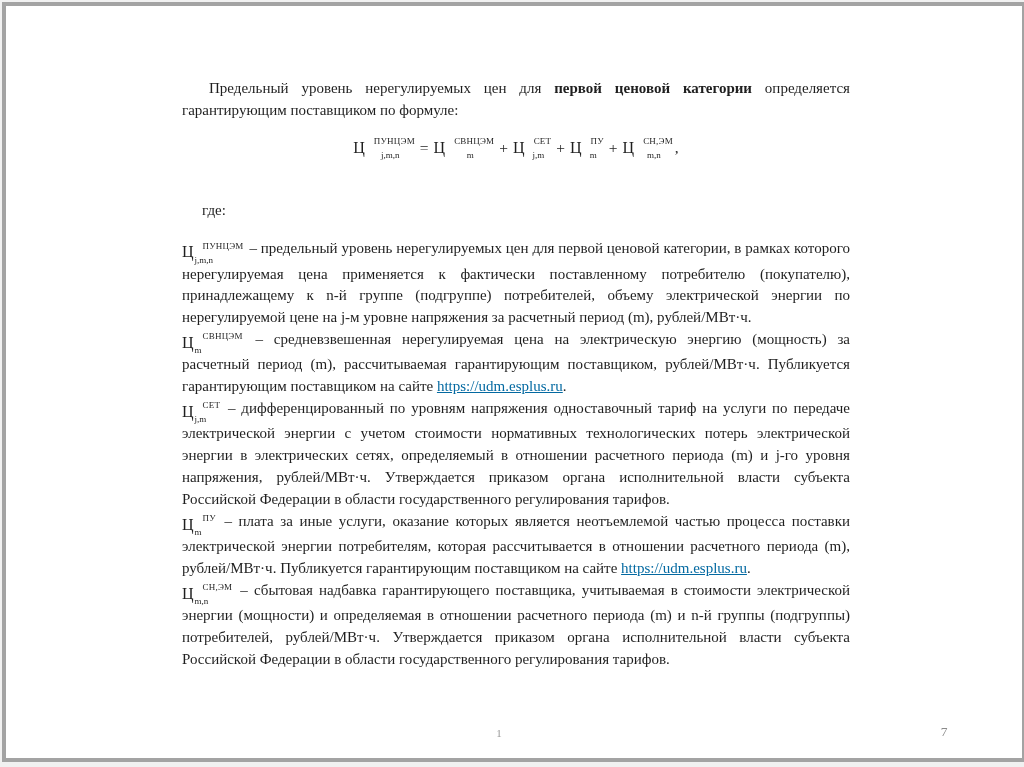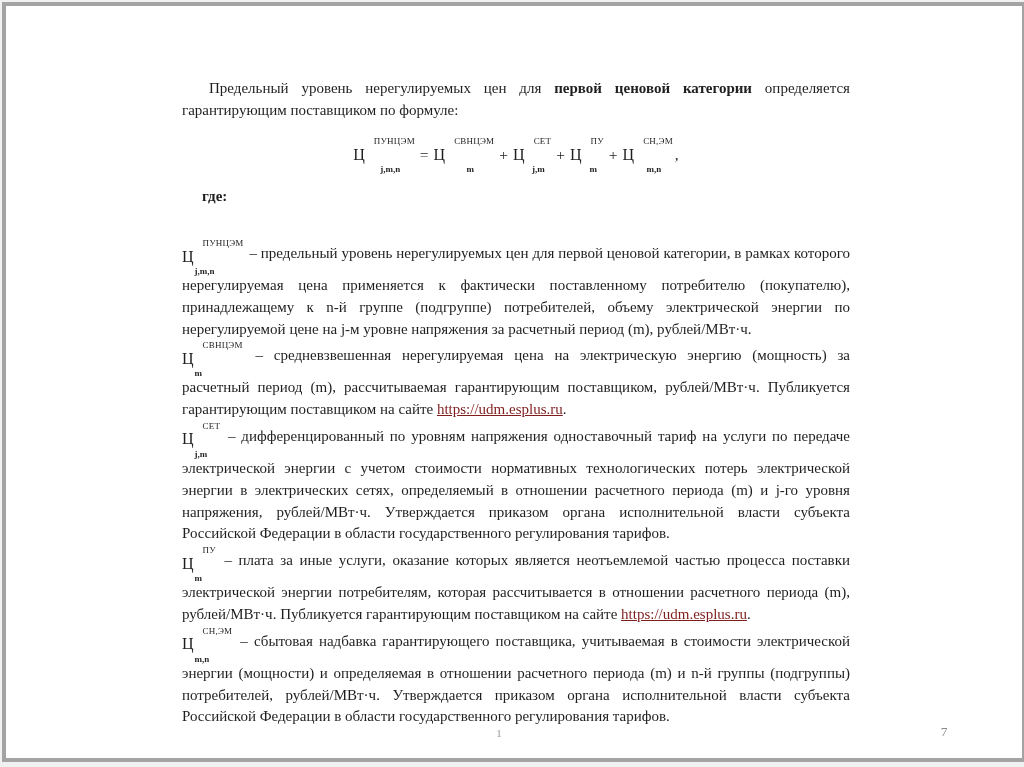--- a/index.html
+++ b/index.html
@@ -45,7 +45,7 @@
     transform: translateY(1px);
   }
   .ss .sup { display: block; letter-spacing: 0.2px; padding-left: 8px; }
-  .ss .sub { display: block; margin-top: 19px; font-weight: bold; }
+  .ss .sub { display: block; margin-top: 5px; }
   .def .sym { vertical-align: -4px; margin-right: 2px; }
   .op { margin: 0 5px; }
   .formula-comma { margin-left: 2px; }

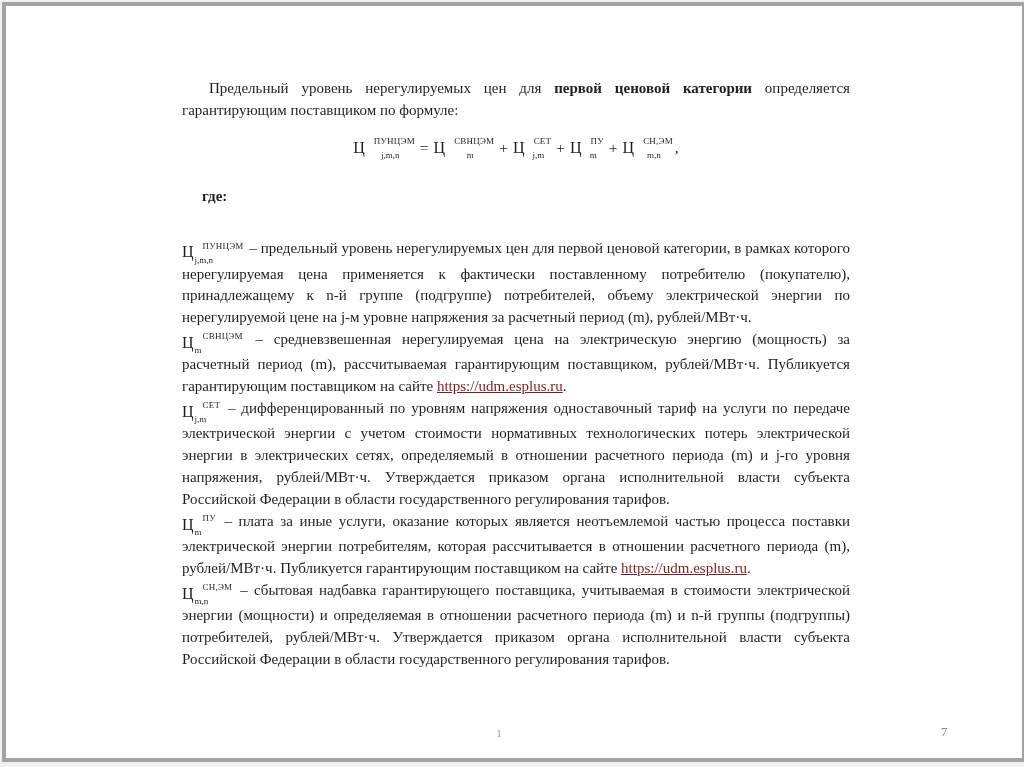--- a/index.html
+++ b/index.html
@@ -30,7 +30,7 @@
     position: absolute; top: 130px; left: 0; right: 0;
     text-align: center; font-size: 15.5px;
   }
-  .where { position: absolute; top: 180px; left: 0; text-indent: 20px; font-weight: bold; }
+  .where { position: absolute; top: 194px; left: 0; text-indent: 20px; }
   .definitions { position: absolute; top: 232px; left: 0; right: 0; }
   .def { text-align: justify; margin: 0; }
   .bold { font-weight: bold; }

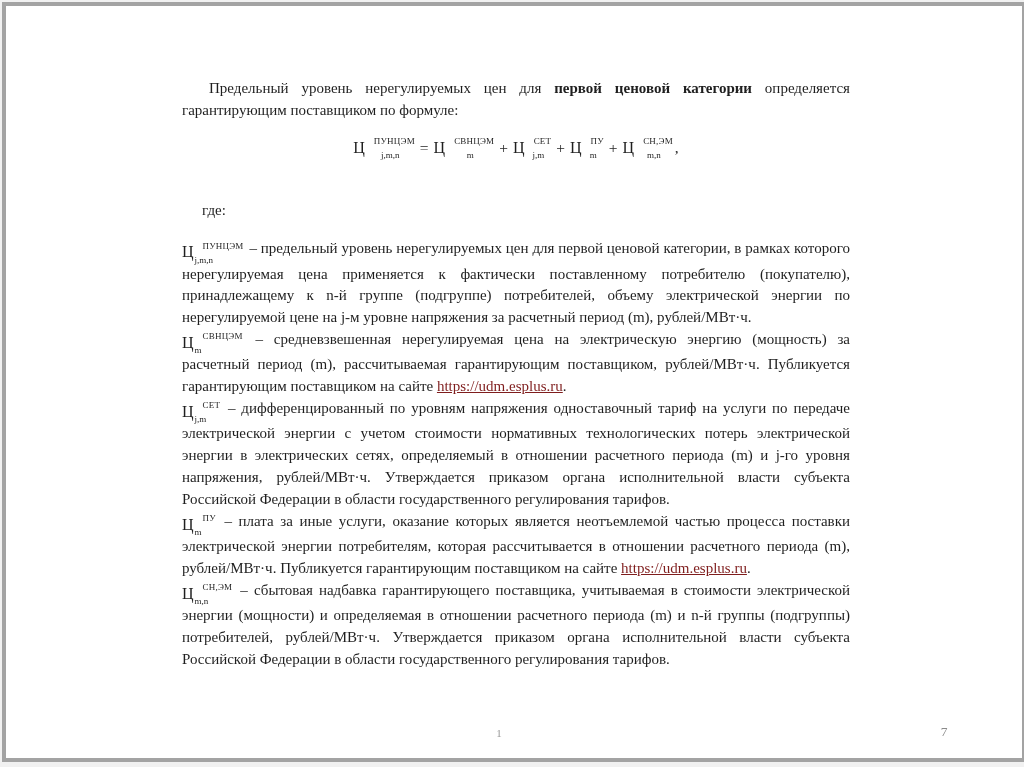--- a/index.html
+++ b/index.html
@@ -34,7 +34,7 @@
   .definitions { position: absolute; top: 232px; left: 0; right: 0; }
   .def { text-align: justify; margin: 0; }
   .bold { font-weight: bold; }
-  .doc-link { color: #7f1d1d; text-decoration: underline; cursor: pointer; }
+  .doc-link { color: #0369a1; text-decoration: underline; cursor: pointer; }
   
   .sym { display: inline-flex; align-items: center; white-space: nowrap; }
   .sym-base { font-size: 16px; line-height: 16px; }

